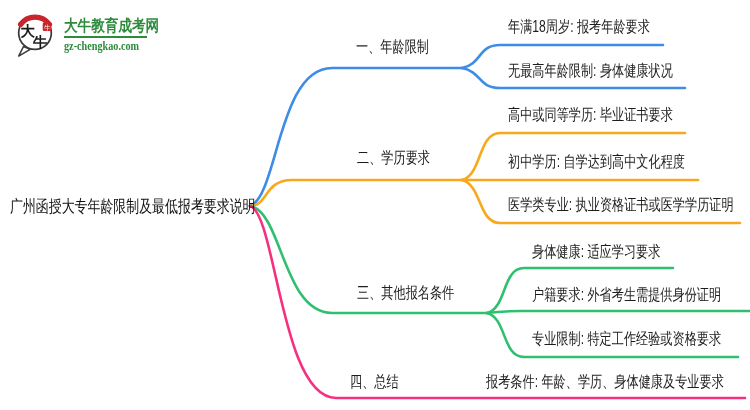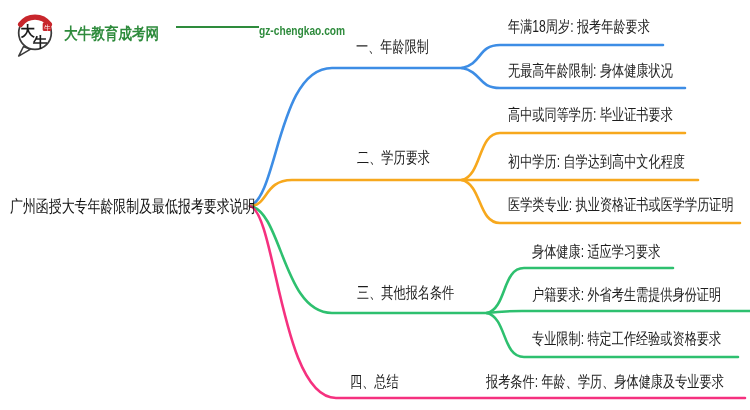--- a/index.html
+++ b/index.html
@@ -32,7 +32,7 @@
     cursor:pointer;
   }
   .logo-icon{width:44px;height:48px;display:block;}
-  .logo-text{display:flex;flex-direction:row;}
+  .logo-text{display:flex;flex-direction:column;font-family:Liberation Serif, serif;}
   .brand{
     font-size:16px;font-weight:bold;color:#2e8b3c;
     white-space:nowrap;line-height:18px;

